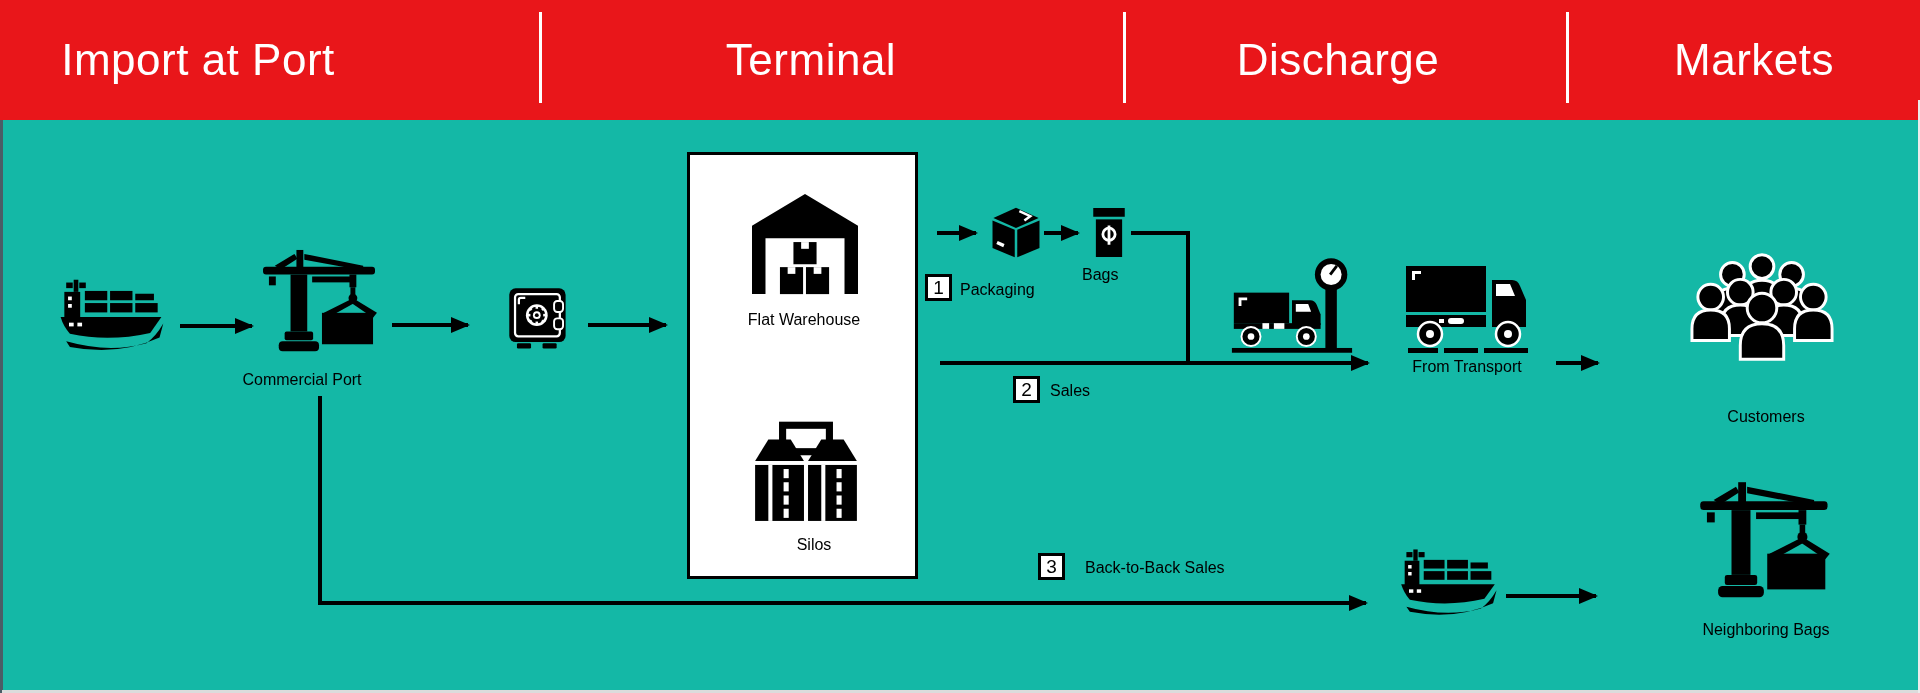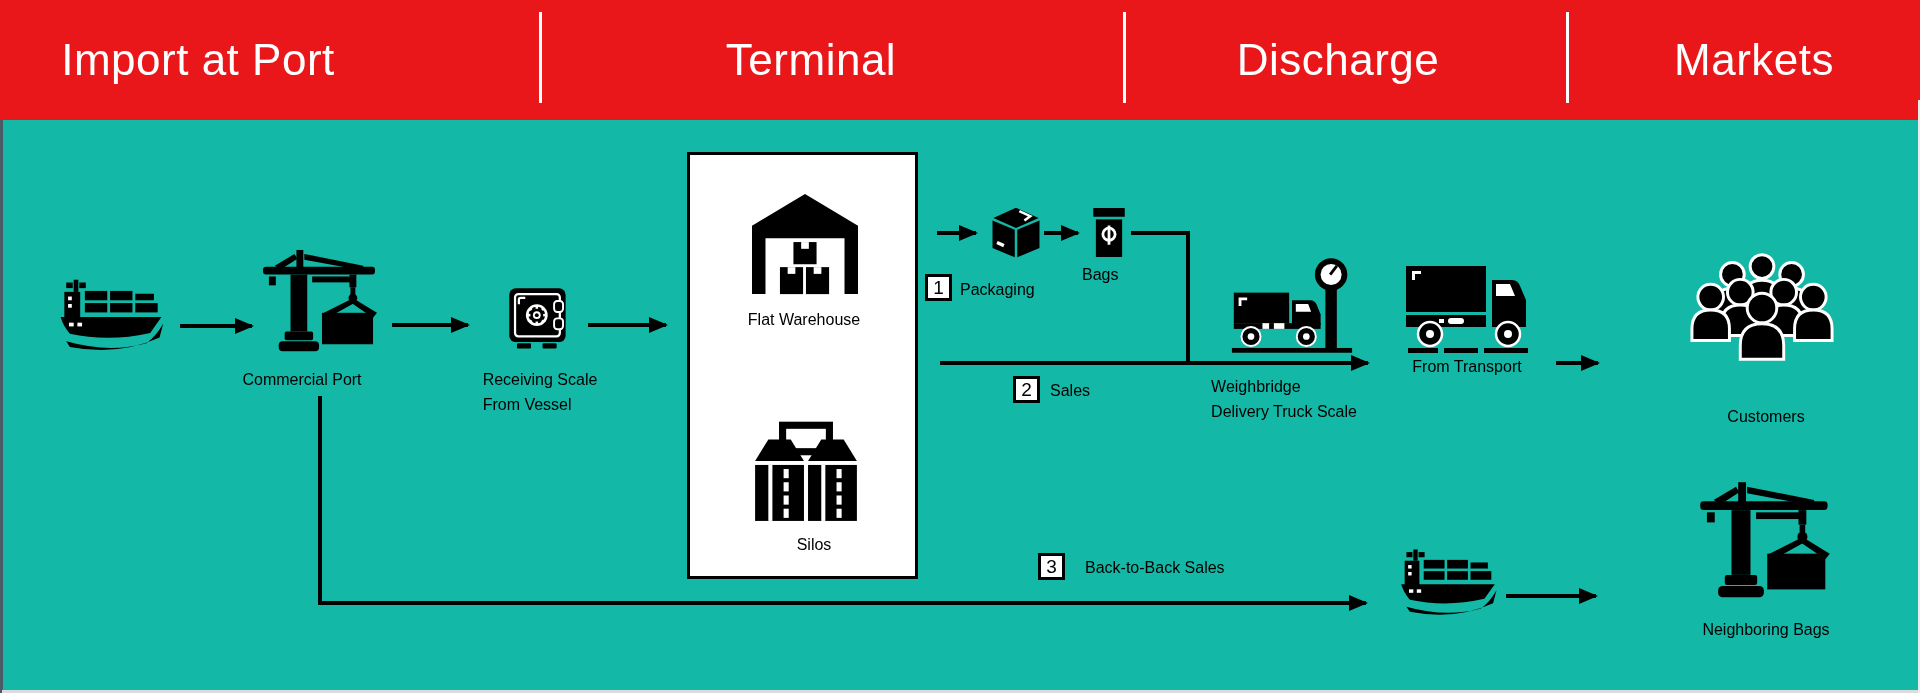--- a/index.html
+++ b/index.html
@@ -275,10 +275,6 @@
 
   <div class="lbl center" style="left:302px;top:367px">Commercial Port</div>
 
-  <div class="lbl center" style="left:540px;top:367px">
-    <div>Receiving Scale</div>
-    <div>From Vessel</div>
-  </div>
 
   <div class="lbl center" style="left:804px;top:307px">Flat Warehouse</div>
   <div class="lbl center" style="left:814px;top:532px">Silos</div>

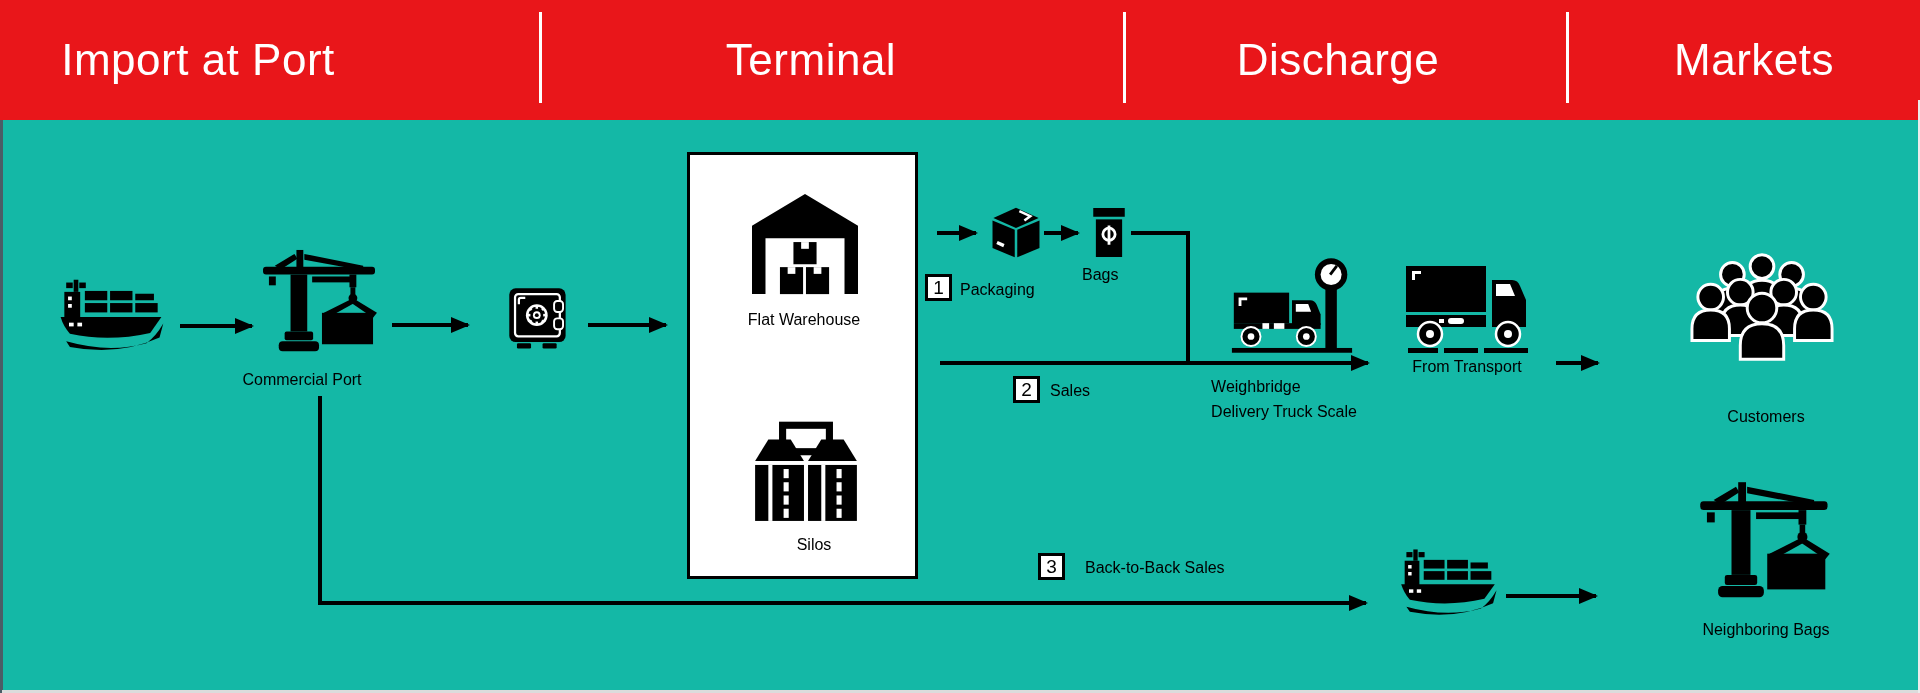--- a/index.html
+++ b/index.html
@@ -286,10 +286,6 @@
   <div class="numbox" style="left:1013px;top:376px">2</div>
   <div class="lbl" style="left:1050px;top:378px">Sales</div>
 
-  <div class="lbl center" style="left:1284px;top:374px">
-    <div>Weighbridge</div>
-    <div>Delivery Truck Scale</div>
-  </div>
 
   <div class="lbl center" style="left:1467px;top:354px">From Transport</div>
   <div class="lbl center" style="left:1766px;top:404px">Customers</div>

